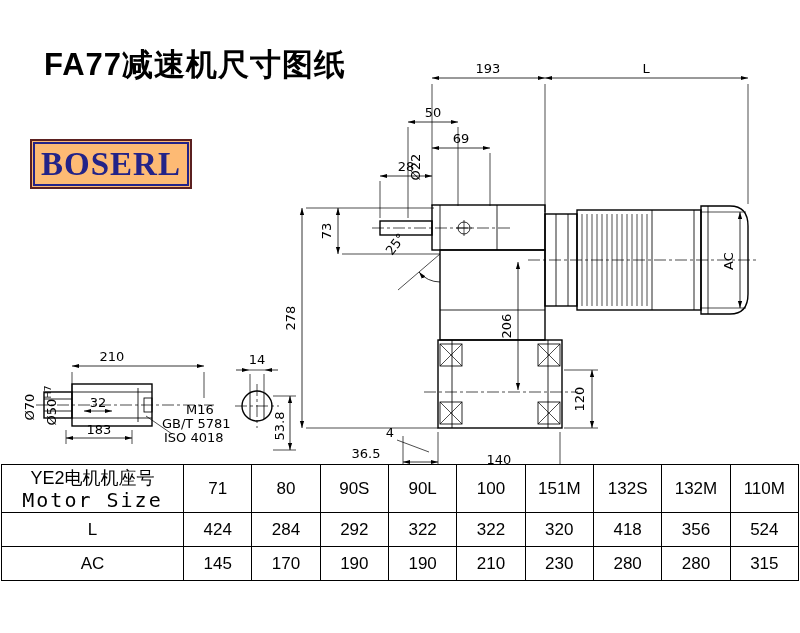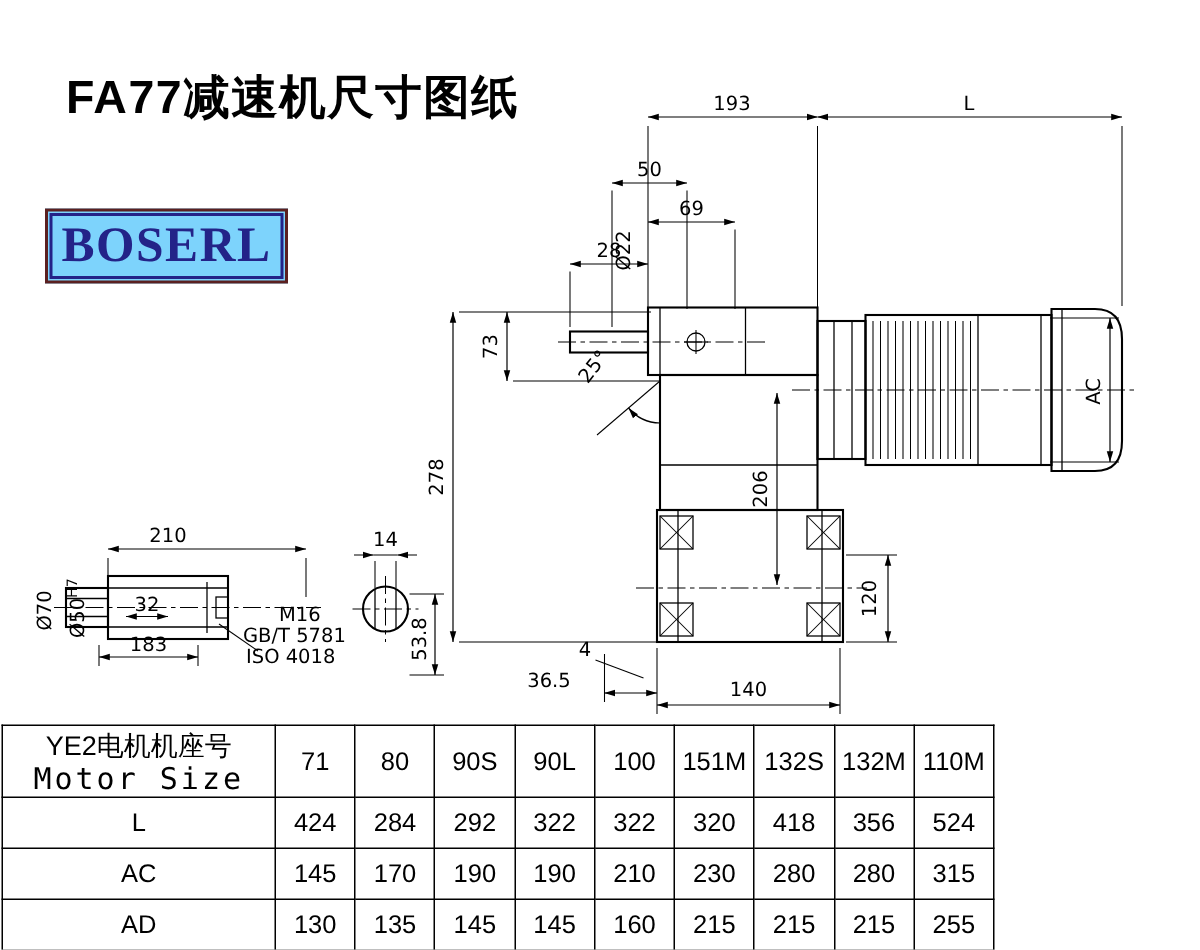--- a/index.html
+++ b/index.html
@@ -5,7 +5,7 @@
   html,body{margin:0;padding:0;background:#fff;}
   body{width:800px;height:633px;position:relative;font-family:"Liberation Sans",sans-serif;color:#000;overflow:hidden;}
   .page-title{position:absolute;left:44px;top:12px;font-size:31px;font-weight:900;letter-spacing:1px;white-space:nowrap;margin-top:32px;}
-  .logo{position:absolute;left:30px;top:139px;width:162px;height:50px;border:2px solid #5b2020;padding:1px;box-sizing:border-box;background:#7dd3fc;}
+  .logo{position:absolute;left:30px;top:139px;width:162px;height:50px;border:2px solid #5b2020;padding:1px;box-sizing:border-box;background:#fdba74;}
   .logo-inner{width:100%;height:100%;border:2px solid #232388;box-sizing:border-box;display:flex;align-items:center;justify-content:center;
     font-family:"Liberation Serif",serif;font-size:33px;font-weight:bold;color:#232388;letter-spacing:1px;}
   svg{position:absolute;left:0;top:0;}

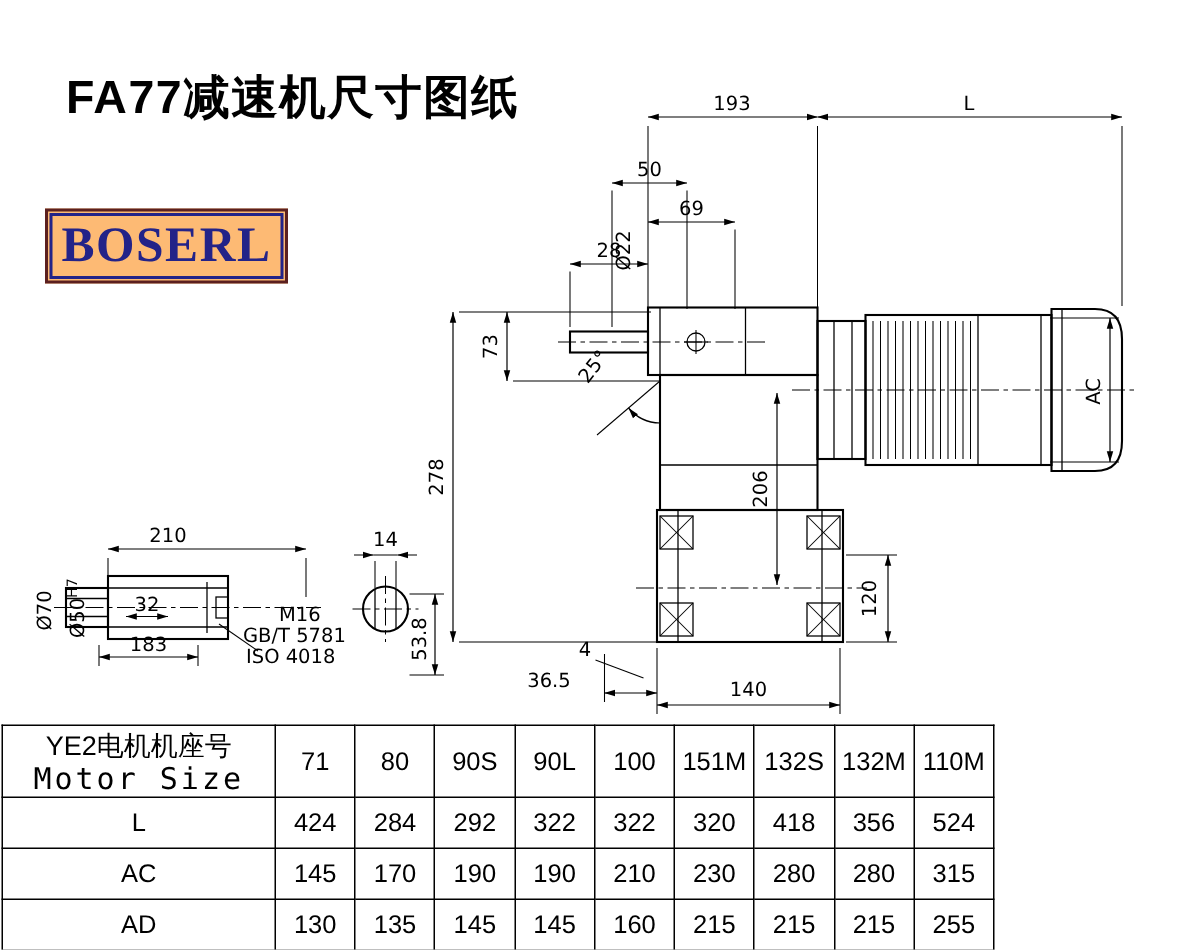--- a/index.html
+++ b/index.html
@@ -18,7 +18,7 @@
   svg text{font-family:"DejaVu Sans",sans-serif;font-size:13px;fill:#000;text-anchor:middle;}
   svg text.sup{font-size:9.5px;}
   svg text.left{text-anchor:start;}
-  table.spec{position:absolute;left:1px;top:483px;width:662px;border-collapse:collapse;table-layout:fixed;}
+  table.spec{position:absolute;left:1px;top:464px;width:798px;border-collapse:collapse;table-layout:fixed;}
   table.spec td{border:1px solid #000;text-align:center;vertical-align:middle;font-size:17px;padding:0;height:33px;background:#fff;}
   table.spec tr.hrow td{height:47px;}
   .hdr-cn{font-size:18px;line-height:23px;}

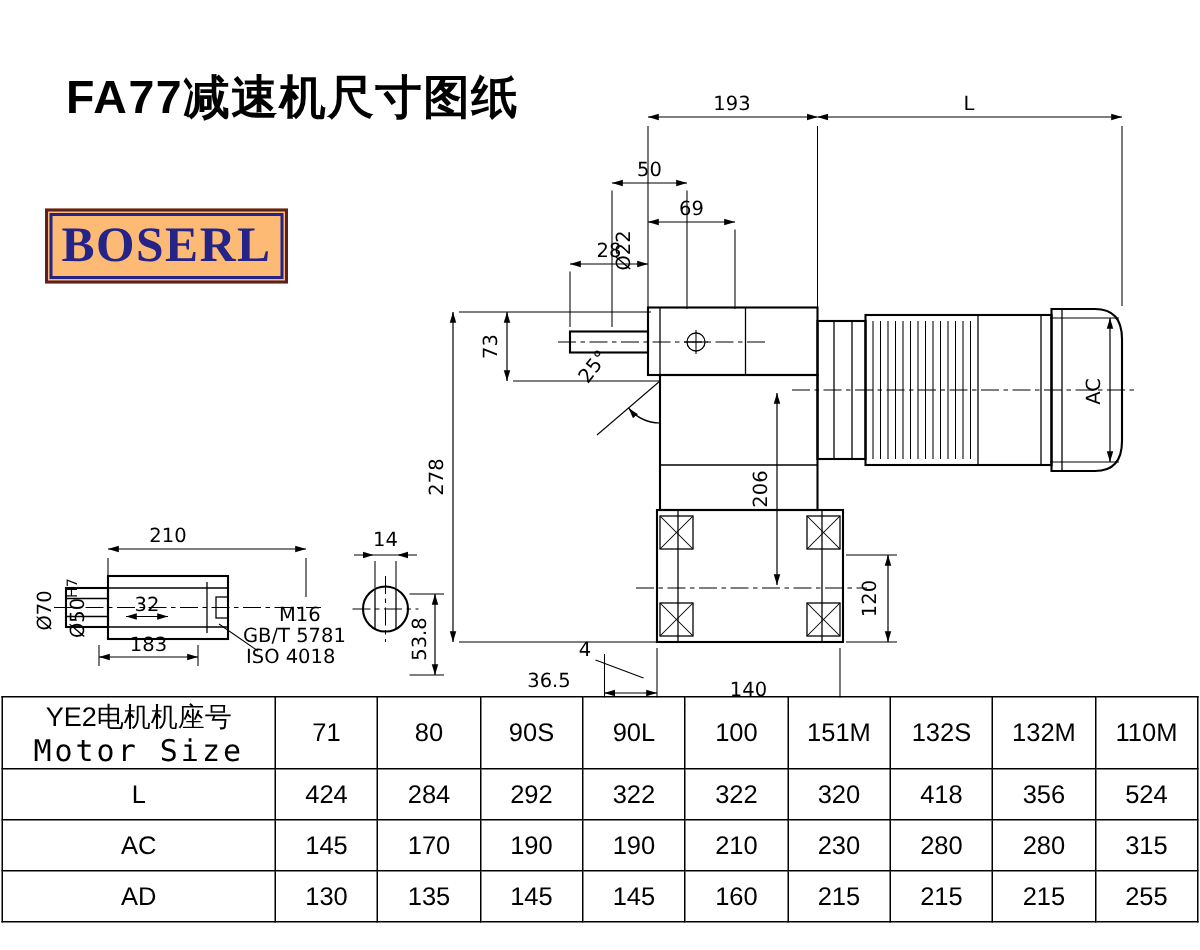--- a/index.html
+++ b/index.html
@@ -261,18 +261,6 @@
       <td>280</td>
       <td>315</td>
     </tr>
-    <tr>
-      <td>AD</td>
-      <td>130</td>
-      <td>135</td>
-      <td>145</td>
-      <td>145</td>
-      <td>160</td>
-      <td>215</td>
-      <td>215</td>
-      <td>215</td>
-      <td>255</td>
-    </tr>
   </tbody>
 </table>
 

